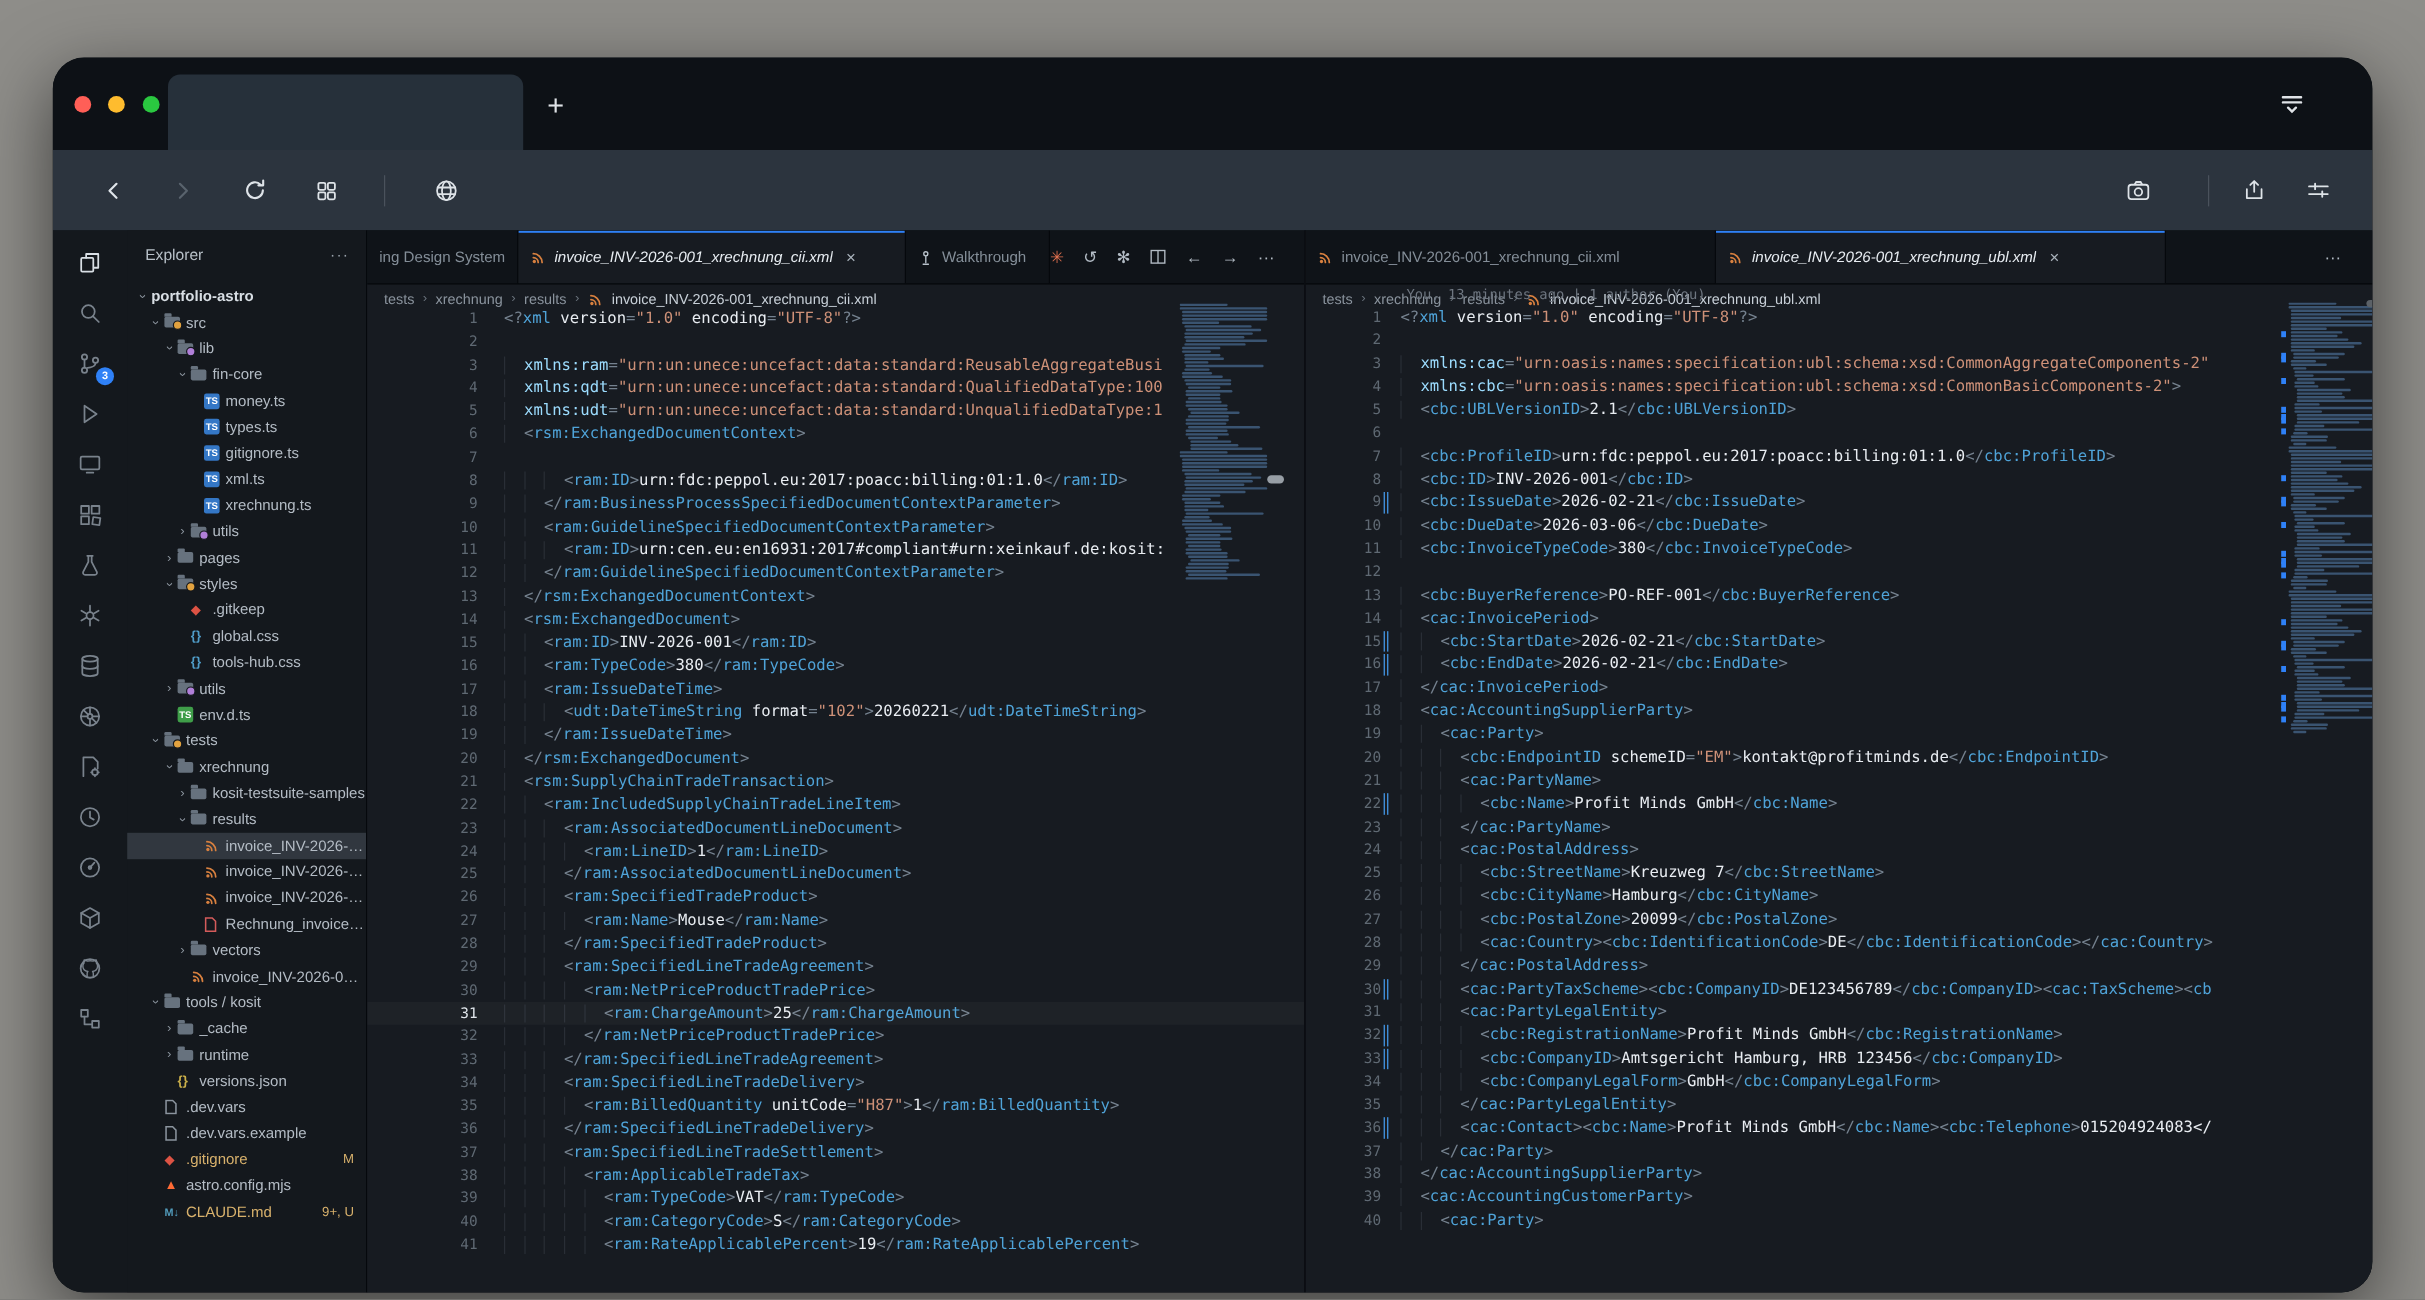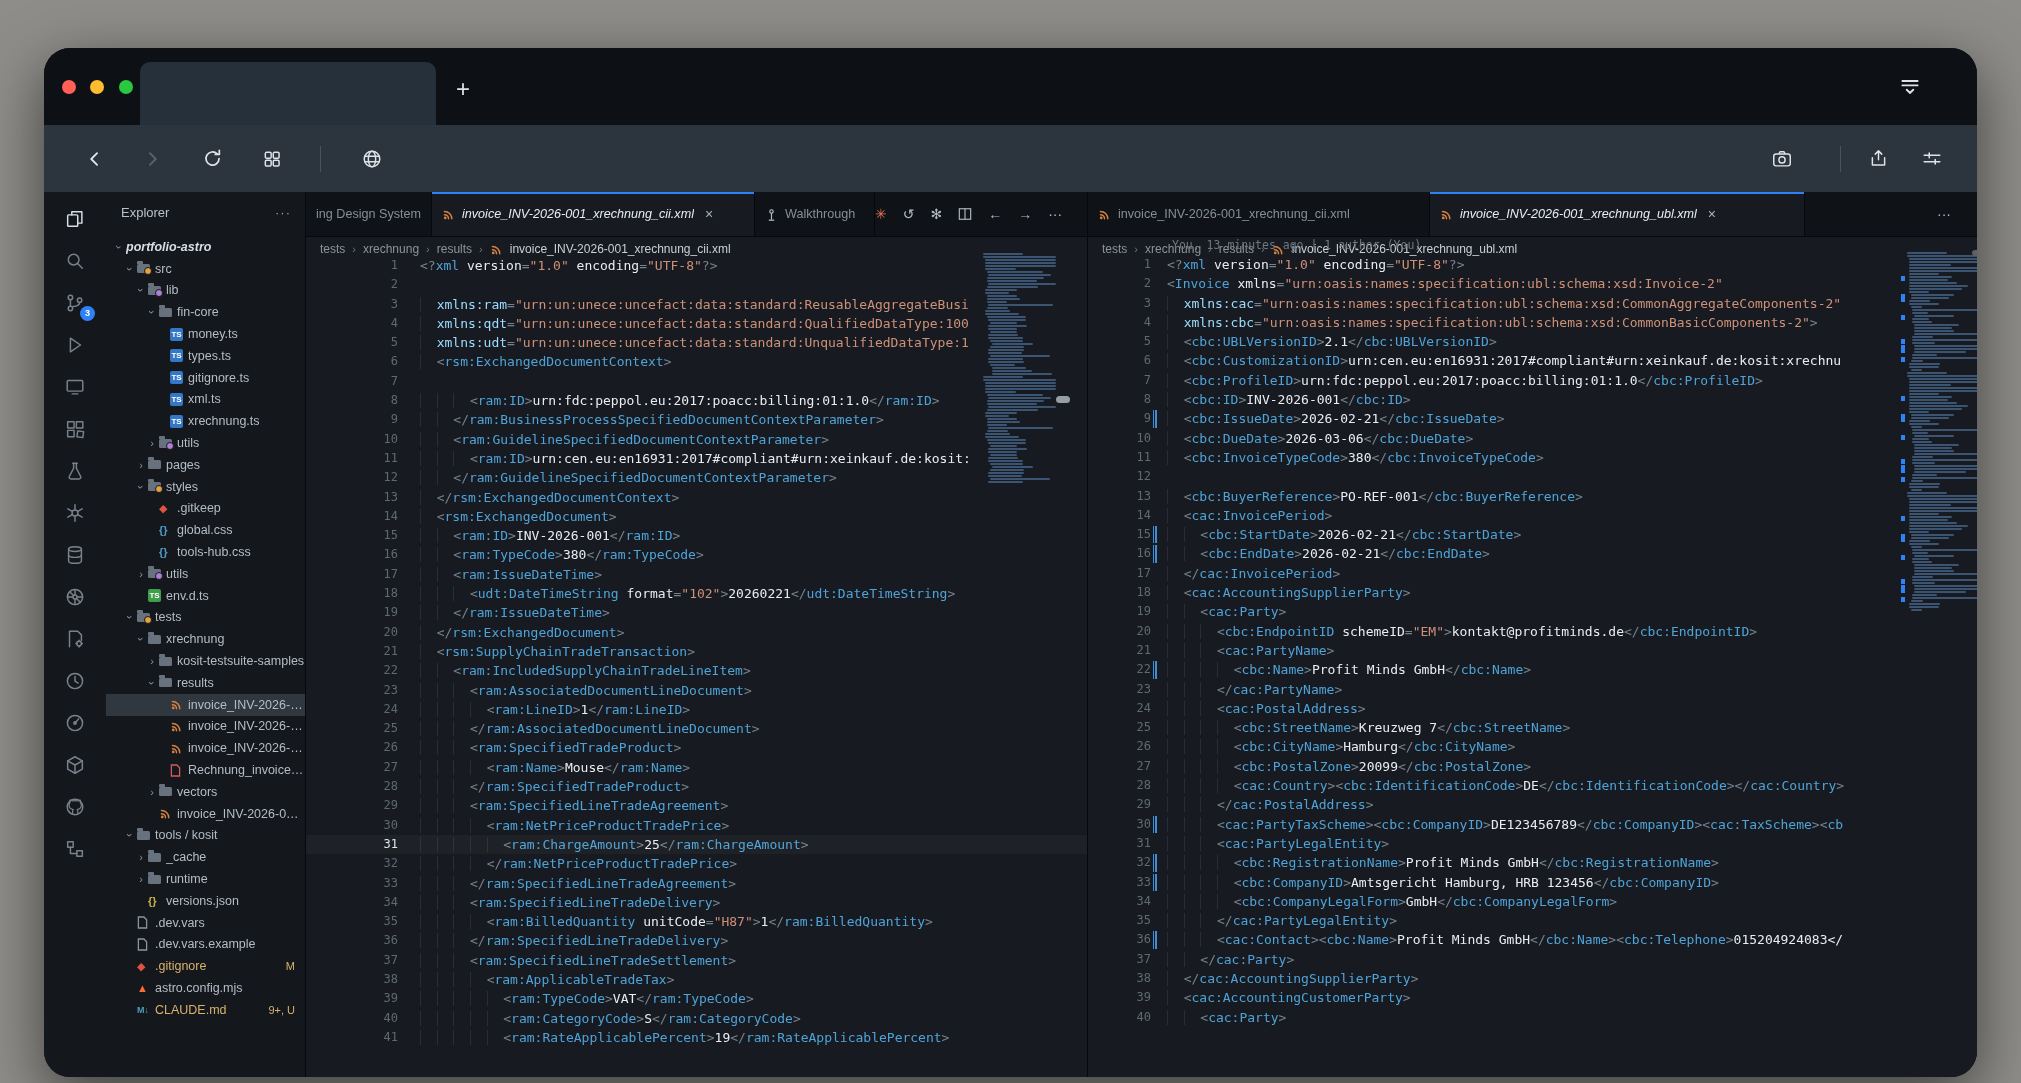--- a/index.html
+++ b/index.html
@@ -275,7 +275,7 @@
           <span class="sb-more">···</span>
         </div>
         <div class="tree" id="tree">
-            <div class="trow" style="padding-left: 6px; font-style: italic;">
+            <div class="trow" style="padding-left: 6px;">
               <span class="chev open">›</span>
               <span class="tlabel root">portfolio-astro</span>
             </div>

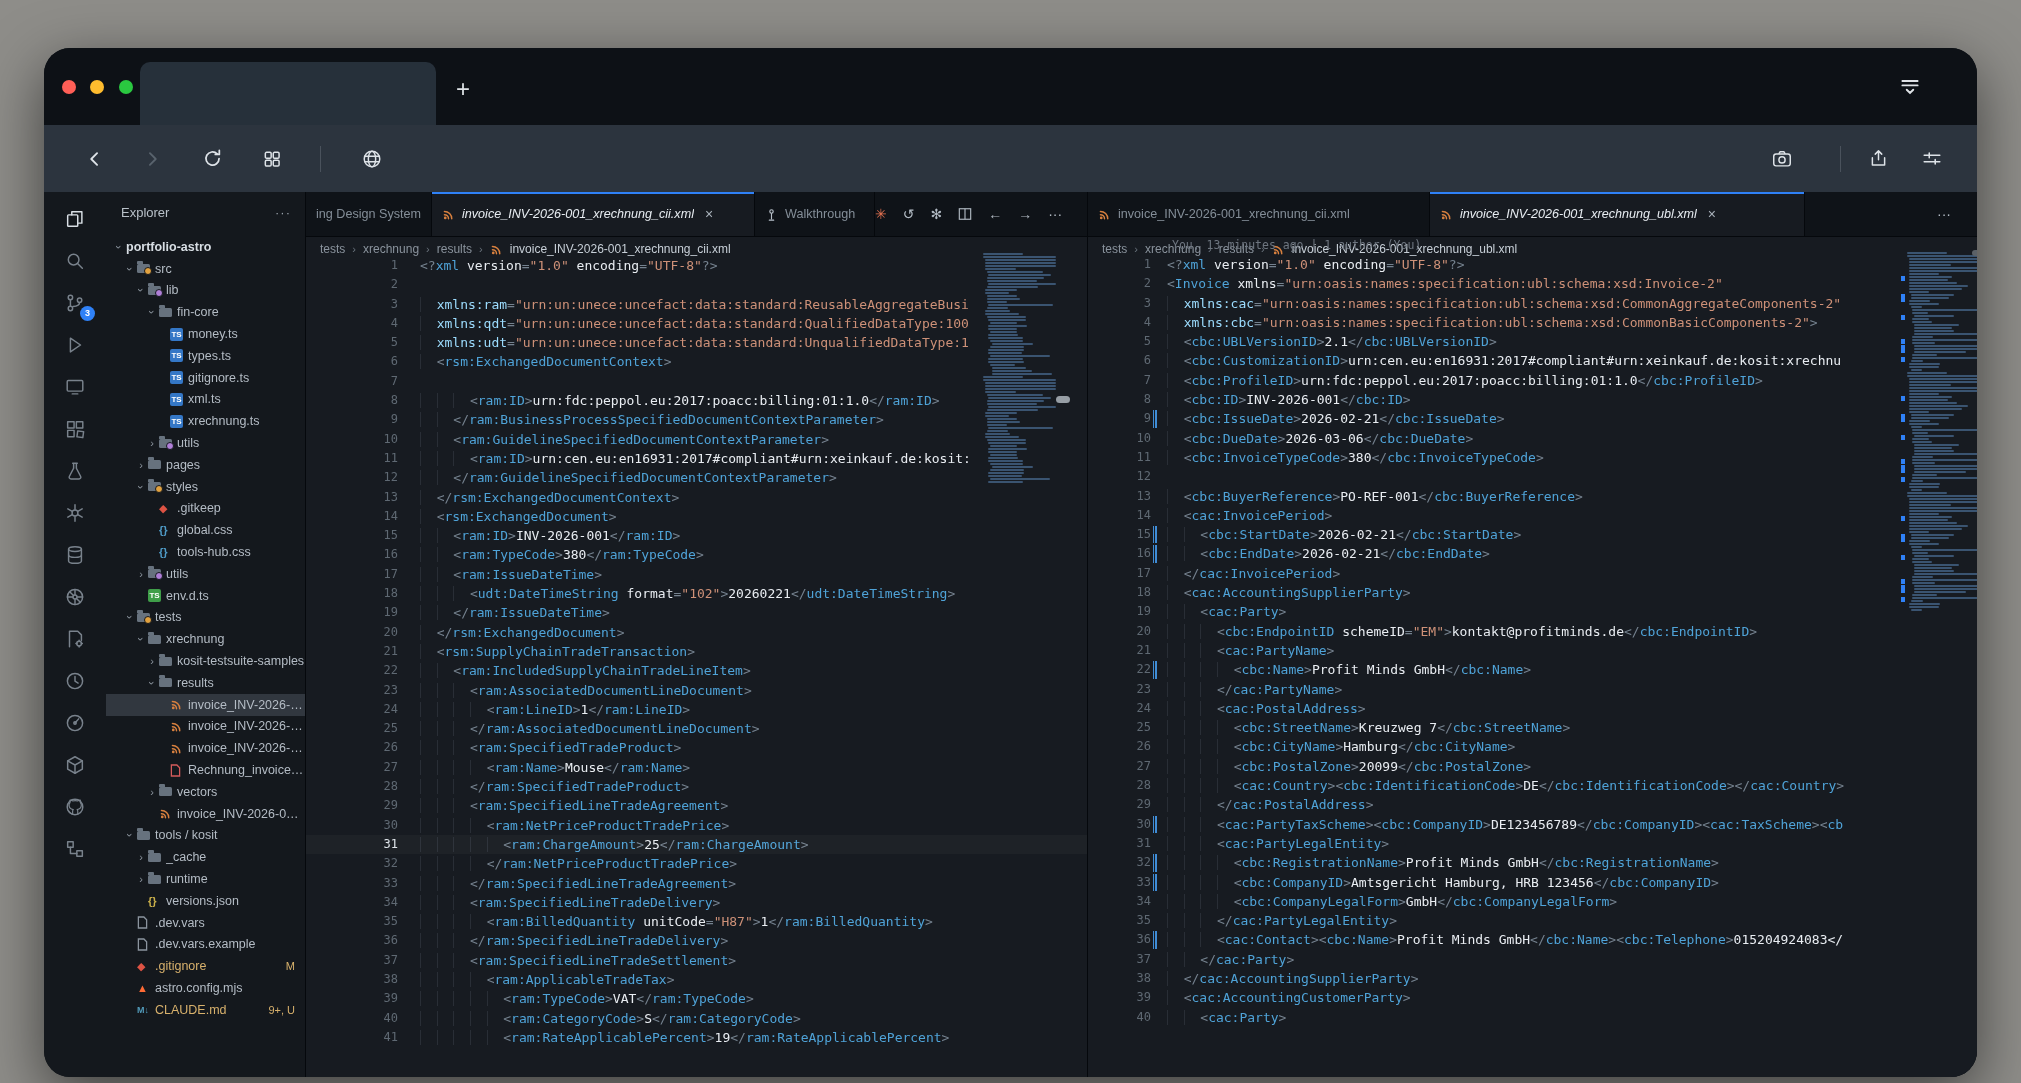--- a/index.html
+++ b/index.html
@@ -768,7 +768,7 @@
           <div class="code">
             <div class="blame">You, 13 minutes ago | 1 author (You)</div>
             <div class="crow"><span class="lnum">1</span><span class="ltext"><span class="pun">&lt;?</span><span class="tag">xml</span> version<span class="pun">=</span><span class="str">"1.0"</span> encoding<span class="pun">=</span><span class="str">"UTF-8"</span><span class="pun">?&gt;</span></span></div>
-            <div class="crow"><span class="lnum">2</span><span class="ltext"><span class="pun">&lt;</span><span class="tag">Invoice</span> xmlns<span class="pun">=</span><span class="str">"urn:oasis:names:specification:ubl:schema:xsd:Invoice-2"</span></span></div>
+            <div class="crow"><span class="lnum">2</span></div>
             <div class="crow"><span class="lnum">3</span><span class="ltext"><span class="ind">  </span><span class="attr">xmlns:cac</span><span class="pun">=</span><span class="str">"urn:oasis:names:specification:ubl:schema:xsd:CommonAggregateComponents-2"</span></span></div>
             <div class="crow"><span class="lnum">4</span><span class="ltext"><span class="ind">  </span><span class="attr">xmlns:cbc</span><span class="pun">=</span><span class="str">"urn:oasis:names:specification:ubl:schema:xsd:CommonBasicComponents-2"</span><span class="pun">&gt;</span></span></div>
             <div class="crow"><span class="lnum">5</span><span class="ltext"><span class="ind">  </span><span class="pun">&lt;</span><span class="tag">cbc:UBLVersionID</span><span class="pun">&gt;</span>2.1<span class="pun">&lt;/</span><span class="tag">cbc:UBLVersionID</span><span class="pun">&gt;</span></span></div>

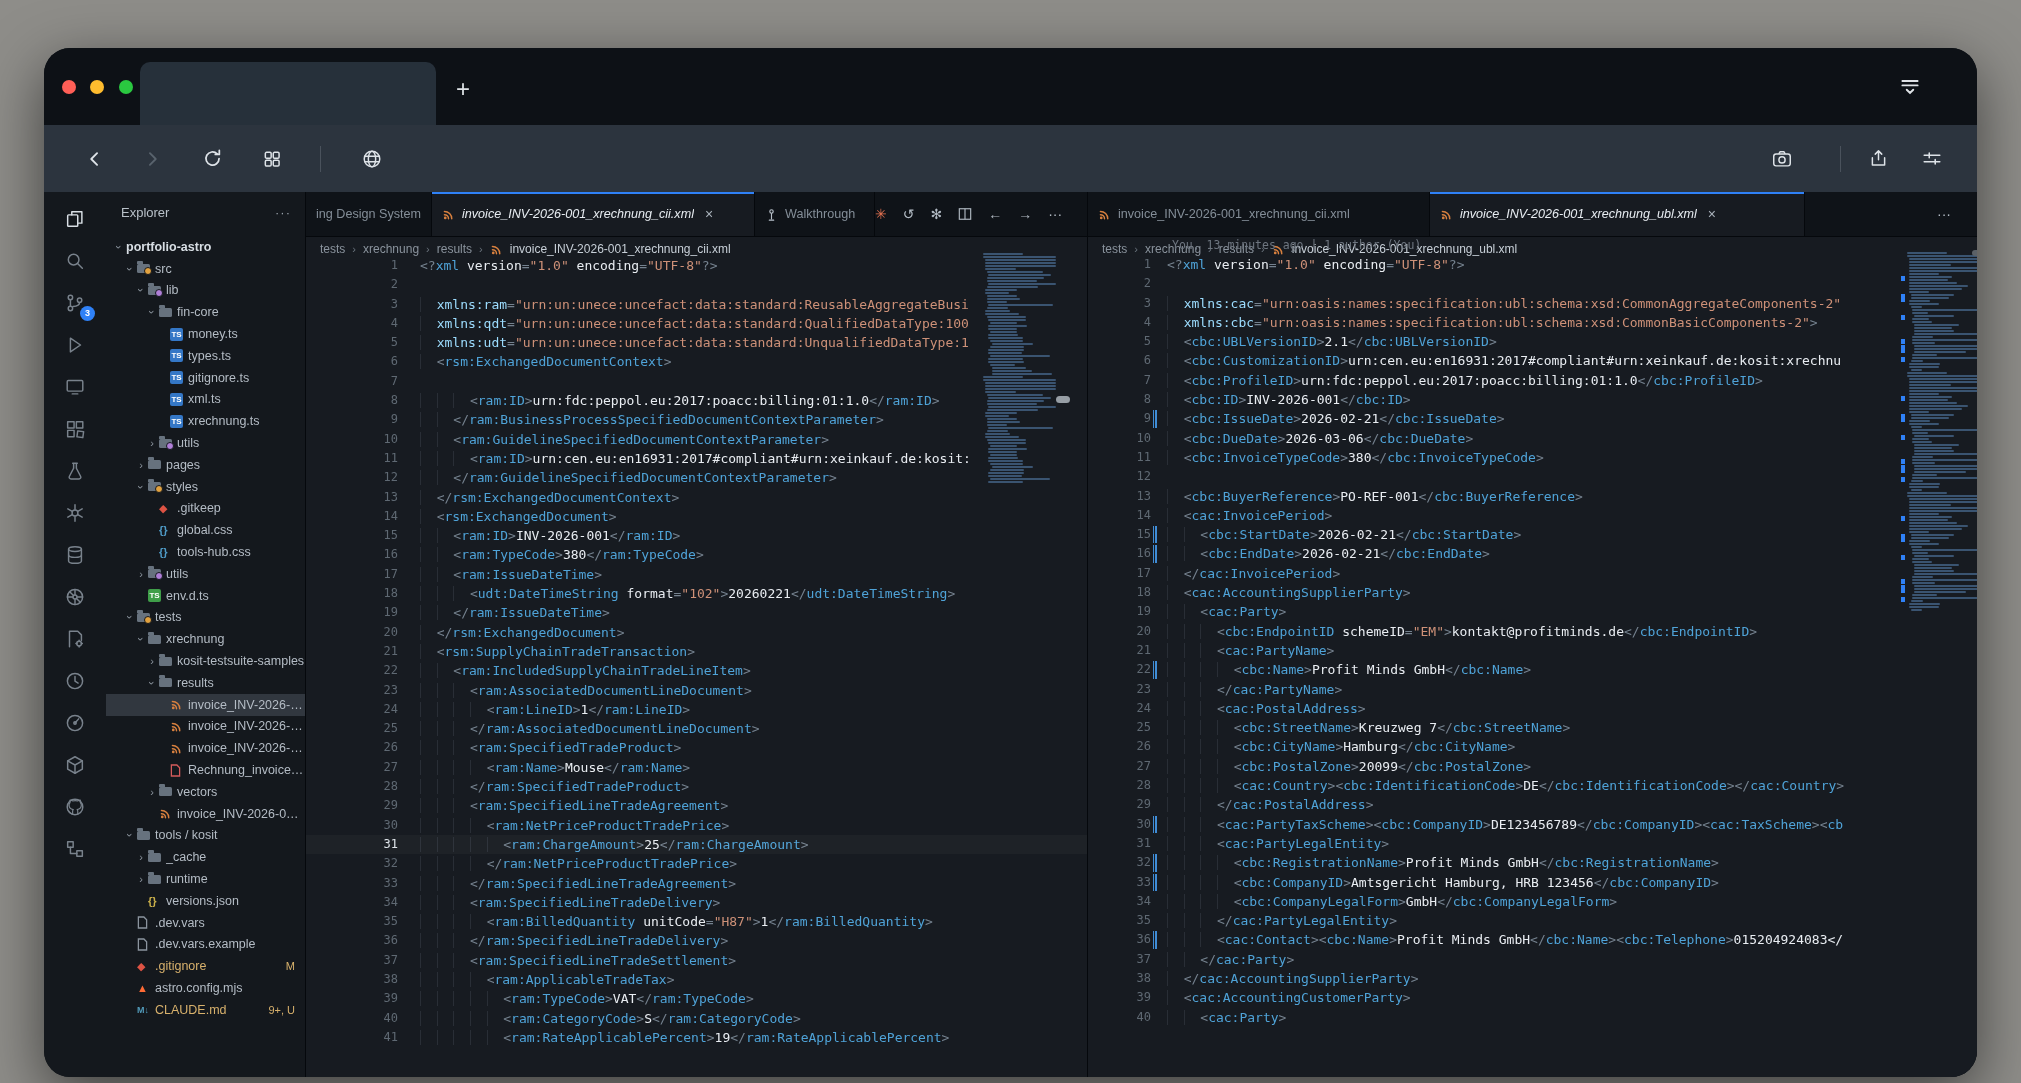--- a/index.html
+++ b/index.html
@@ -772,7 +772,7 @@
             <div class="crow"><span class="lnum">3</span><span class="ltext"><span class="ind">  </span><span class="attr">xmlns:cac</span><span class="pun">=</span><span class="str">"urn:oasis:names:specification:ubl:schema:xsd:CommonAggregateComponents-2"</span></span></div>
             <div class="crow"><span class="lnum">4</span><span class="ltext"><span class="ind">  </span><span class="attr">xmlns:cbc</span><span class="pun">=</span><span class="str">"urn:oasis:names:specification:ubl:schema:xsd:CommonBasicComponents-2"</span><span class="pun">&gt;</span></span></div>
             <div class="crow"><span class="lnum">5</span><span class="ltext"><span class="ind">  </span><span class="pun">&lt;</span><span class="tag">cbc:UBLVersionID</span><span class="pun">&gt;</span>2.1<span class="pun">&lt;/</span><span class="tag">cbc:UBLVersionID</span><span class="pun">&gt;</span></span></div>
-            <div class="crow"><span class="lnum">6</span><span class="ltext"><span class="ind">  </span><span class="pun">&lt;</span><span class="tag">cbc:CustomizationID</span><span class="pun">&gt;</span>urn:cen.eu:en16931:2017#compliant#urn:xeinkauf.de:kosit:xrechnu</span></div>
+            <div class="crow"><span class="lnum">6</span></div>
             <div class="crow"><span class="lnum">7</span><span class="ltext"><span class="ind">  </span><span class="pun">&lt;</span><span class="tag">cbc:ProfileID</span><span class="pun">&gt;</span>urn:fdc:peppol.eu:2017:poacc:billing:01:1.0<span class="pun">&lt;/</span><span class="tag">cbc:ProfileID</span><span class="pun">&gt;</span></span></div>
             <div class="crow"><span class="lnum">8</span><span class="ltext"><span class="ind">  </span><span class="pun">&lt;</span><span class="tag">cbc:ID</span><span class="pun">&gt;</span>INV-2026-001<span class="pun">&lt;/</span><span class="tag">cbc:ID</span><span class="pun">&gt;</span></span></div>
             <div class="crow"><span class="lnum">9</span><span class="chmark"></span><span class="ltext"><span class="ind">  </span><span class="pun">&lt;</span><span class="tag">cbc:IssueDate</span><span class="pun">&gt;</span>2026-02-21<span class="pun">&lt;/</span><span class="tag">cbc:IssueDate</span><span class="pun">&gt;</span></span></div>

